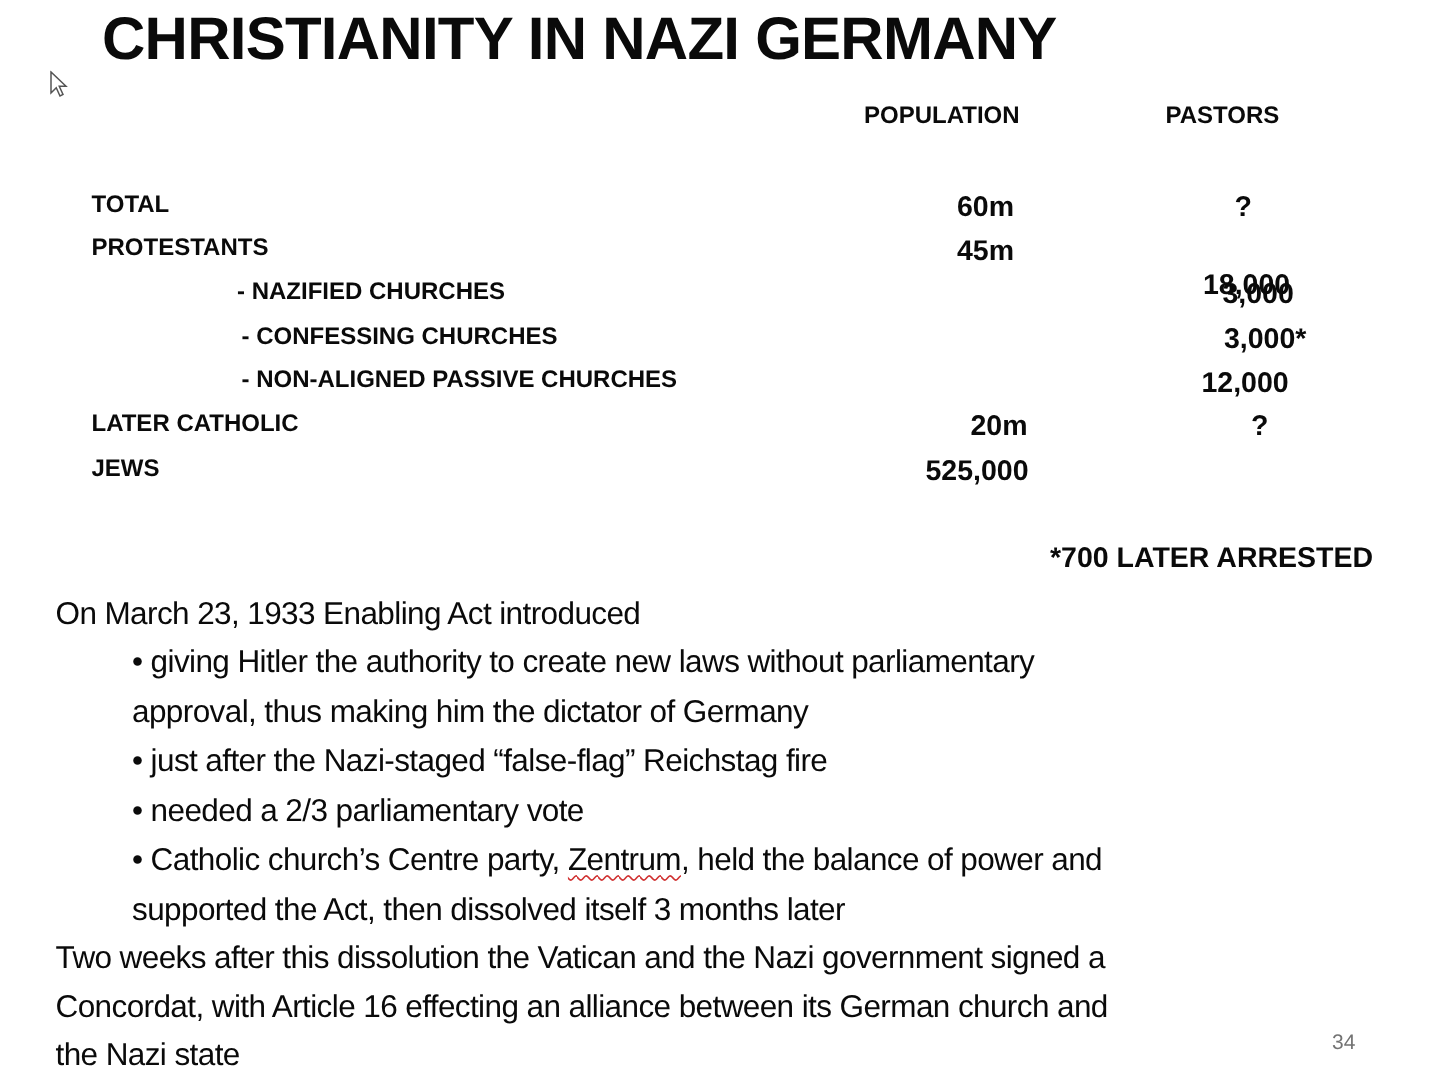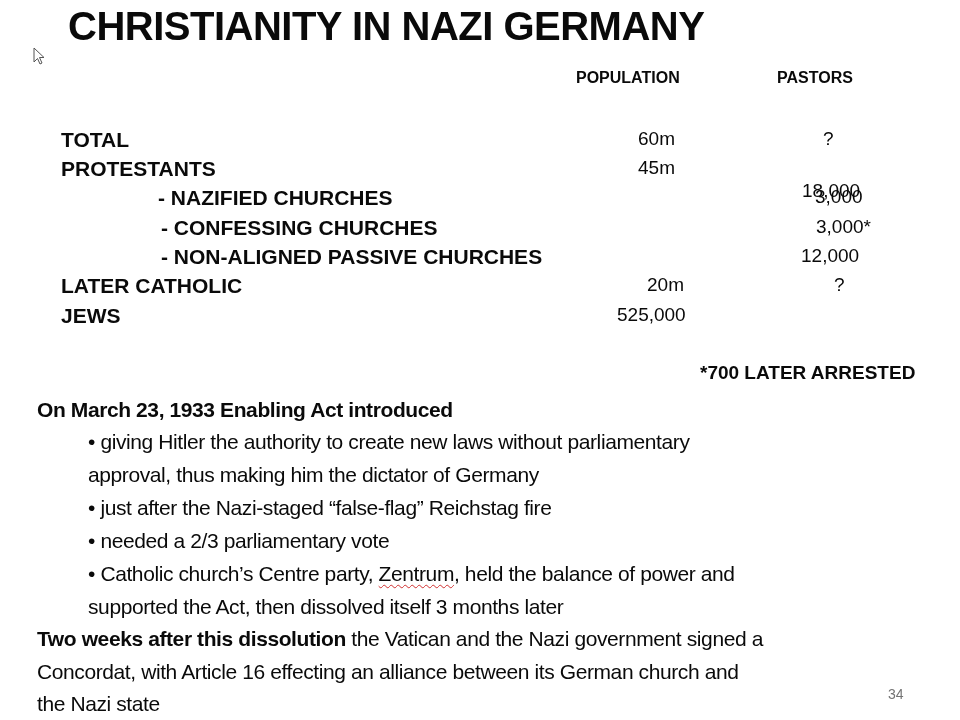--- a/index.html
+++ b/index.html
@@ -8,7 +8,7 @@
     .title { position:absolute; left:68px; top:4px; font-size:40px; font-weight:bold; letter-spacing:-0.5px; white-space:nowrap; }
     .cursor { position:absolute; left:33px; top:47px; width:14px; height:20px; }
     .hdr { position:absolute; font-size:16px; font-weight:bold; white-space:nowrap; }
-    .row-label { position:absolute; font-size:21px; font-weight:bold; white-space:nowrap; }
+    .row-label { position:absolute; font-size:16px; font-weight:bold; white-space:nowrap; }
     .num { position:absolute; font-size:19px; font-weight:normal; white-space:nowrap; text-align:left; }
     .footnote { position:absolute; left:700px; top:362px; font-size:19px; font-weight:bold; white-space:nowrap; }
     .para { position:absolute; font-size:21px; white-space:nowrap; letter-spacing:-0.4px; }

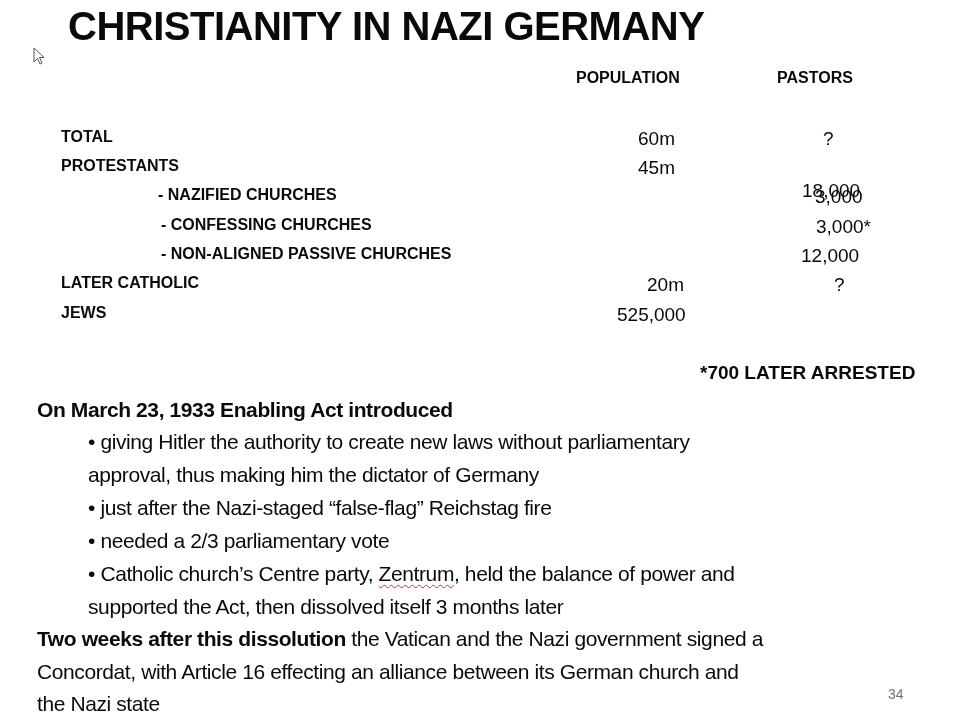--- a/index.html
+++ b/index.html
@@ -9,7 +9,7 @@
     .cursor { position:absolute; left:33px; top:47px; width:14px; height:20px; }
     .hdr { position:absolute; font-size:16px; font-weight:bold; white-space:nowrap; }
     .row-label { position:absolute; font-size:16px; font-weight:bold; white-space:nowrap; }
-    .num { position:absolute; font-size:19px; font-weight:normal; white-space:nowrap; text-align:left; }
+    .num { position:absolute; font-size:19px; font-weight:bold; white-space:nowrap; text-align:left; }
     .footnote { position:absolute; left:700px; top:362px; font-size:19px; font-weight:bold; white-space:nowrap; }
     .para { position:absolute; font-size:21px; white-space:nowrap; letter-spacing:-0.4px; }
     .bold { font-weight:bold; }

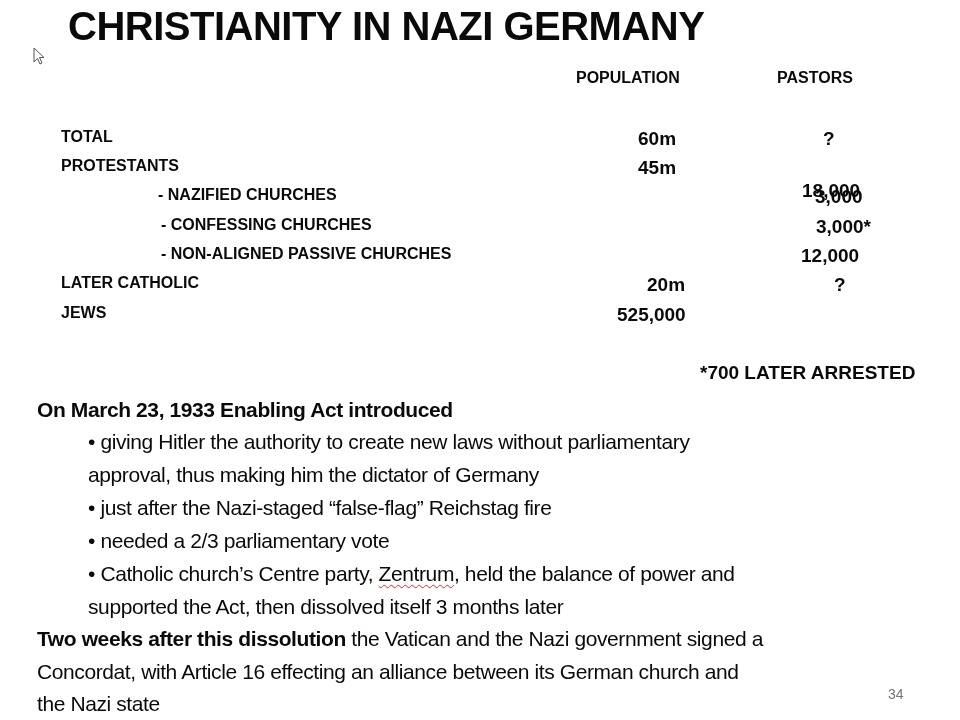--- a/index.html
+++ b/index.html
@@ -12,7 +12,7 @@
     .num { position:absolute; font-size:19px; font-weight:bold; white-space:nowrap; text-align:left; }
     .footnote { position:absolute; left:700px; top:362px; font-size:19px; font-weight:bold; white-space:nowrap; }
     .para { position:absolute; font-size:21px; white-space:nowrap; letter-spacing:-0.4px; }
-    .bold { font-weight:bold; }
+    .bold { font-weight:normal; }
     .zentrum { text-decoration: underline wavy #d03030; text-decoration-thickness:1px; text-underline-offset:3px; }
     .slide-num { position:absolute; left:888px; top:686px; font-size:14px; color:#737373; }
   </style>

